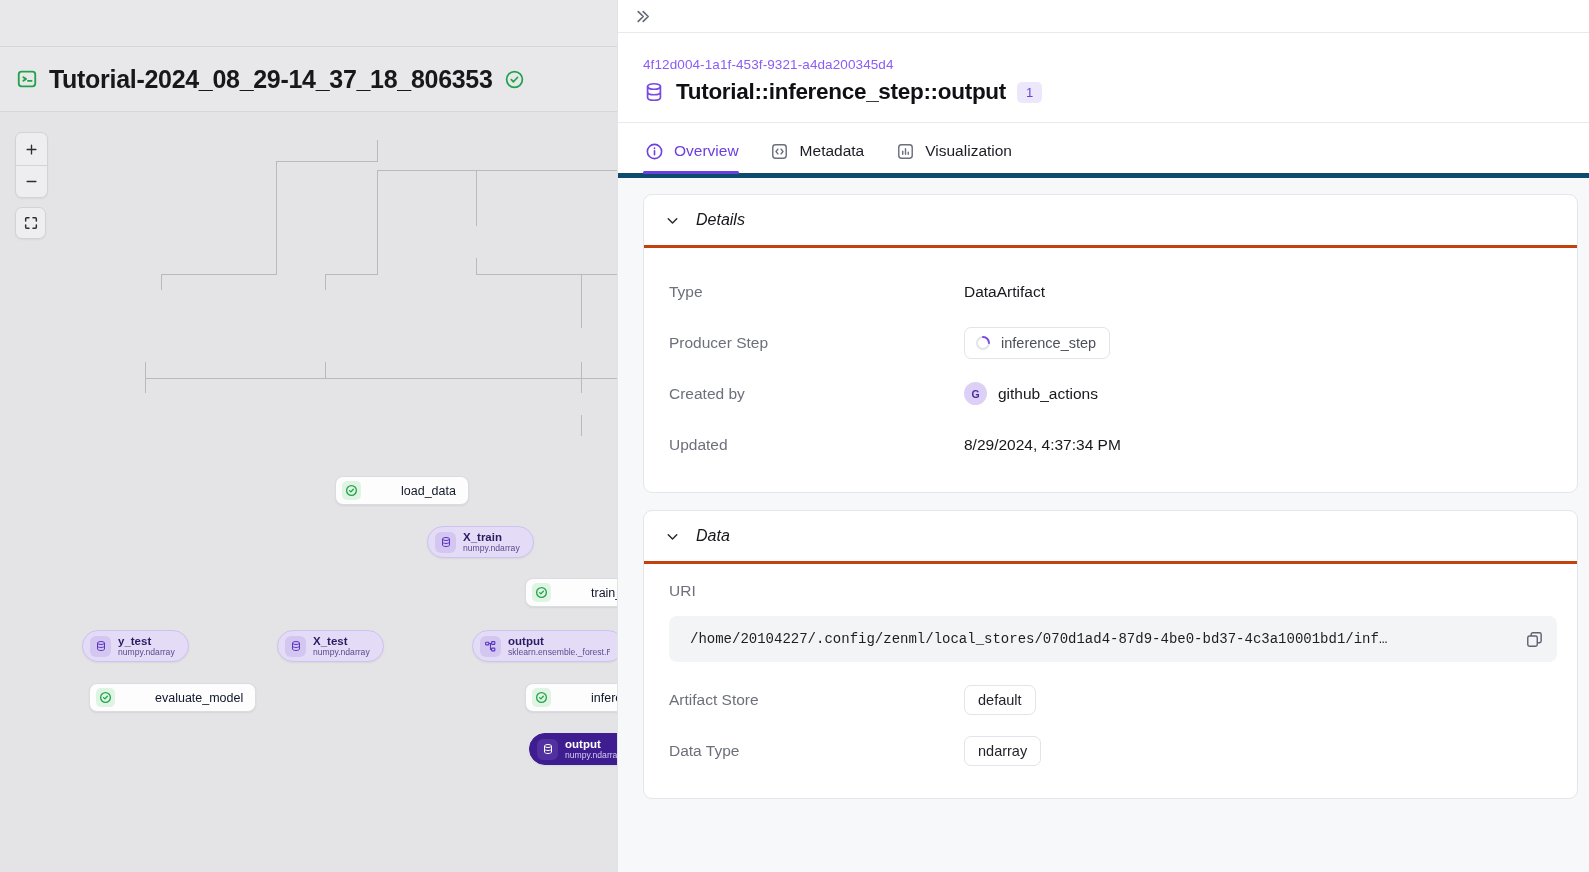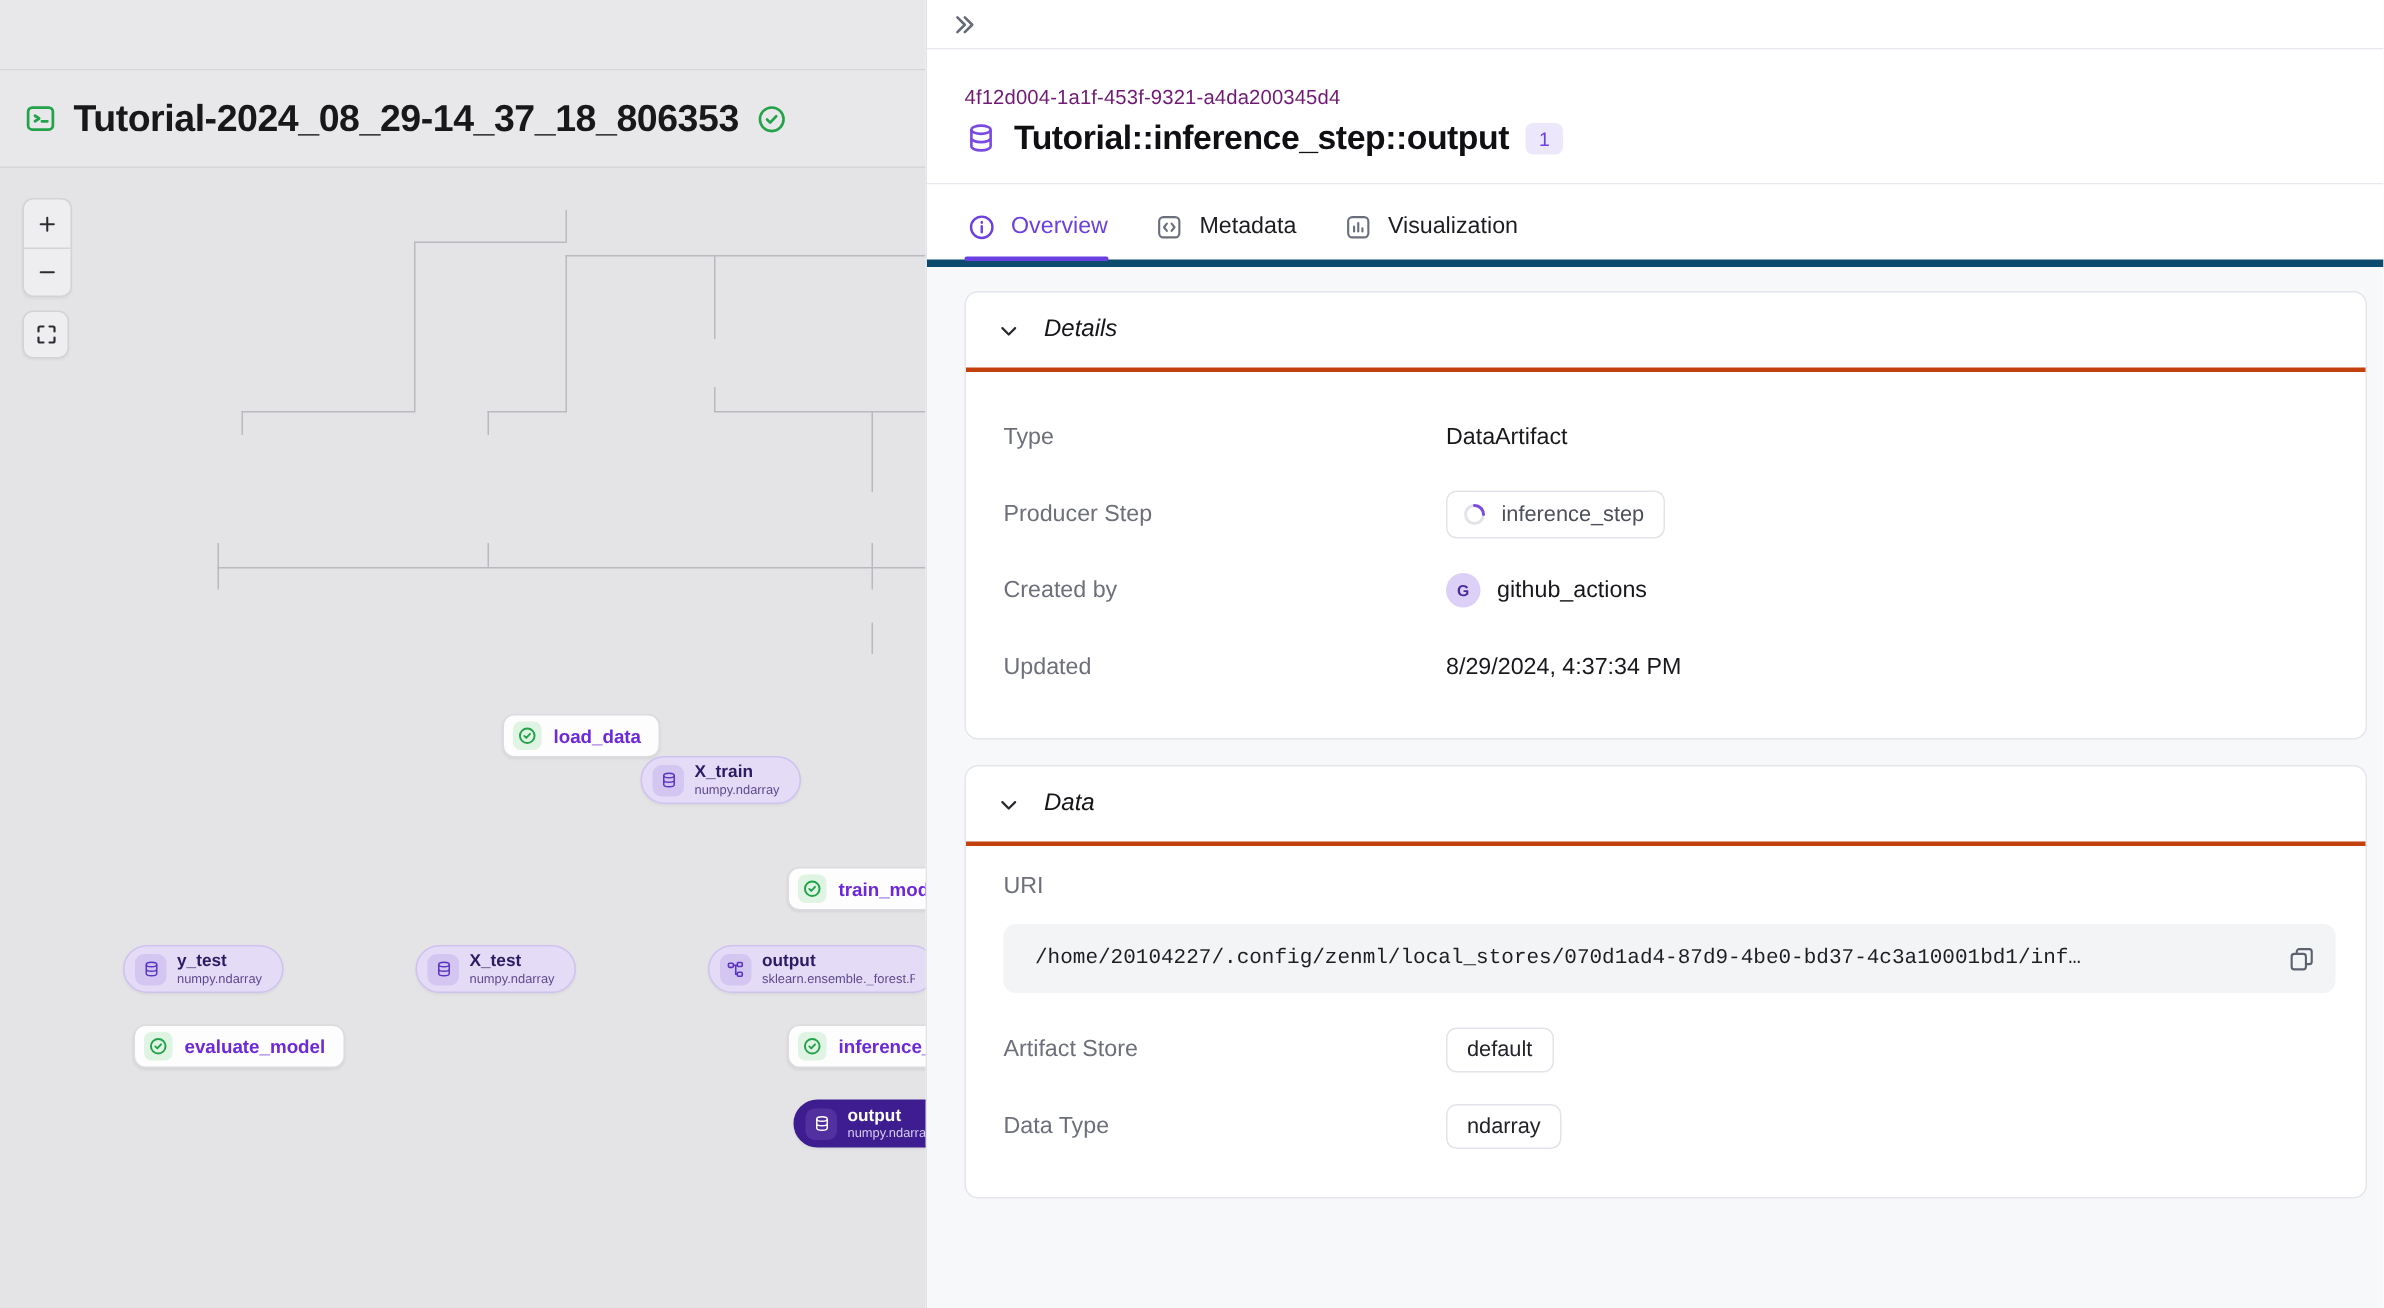--- a/index.html
+++ b/index.html
@@ -61,7 +61,7 @@
   #collapse-btn { cursor: pointer; display:flex; align-items:center; padding: 3px; }
 
   #panel-head { padding: 24px 0 0 25px; background: #ffffff; border-bottom: 1px solid #e7e9ee; padding-bottom: 17px; }
-  #artifact-uuid { font-size: 13.5px; color: #701a75; letter-spacing: .1px; }
+  #artifact-uuid { font-size: 13.5px; color: #8b5cf6; letter-spacing: .1px; }
   #artifact-title-row { display: flex; align-items: center; gap: 11px; margin-top: 7px; }
   #artifact-title { font-size: 22.5px; font-weight: 700; color: #101014; letter-spacing: -0.3px; }
   #version-badge { background: #ece7fb; color: #6b3fe0; font-size: 13px; border-radius: 5px; padding: 3px 9px; font-weight: 400; }

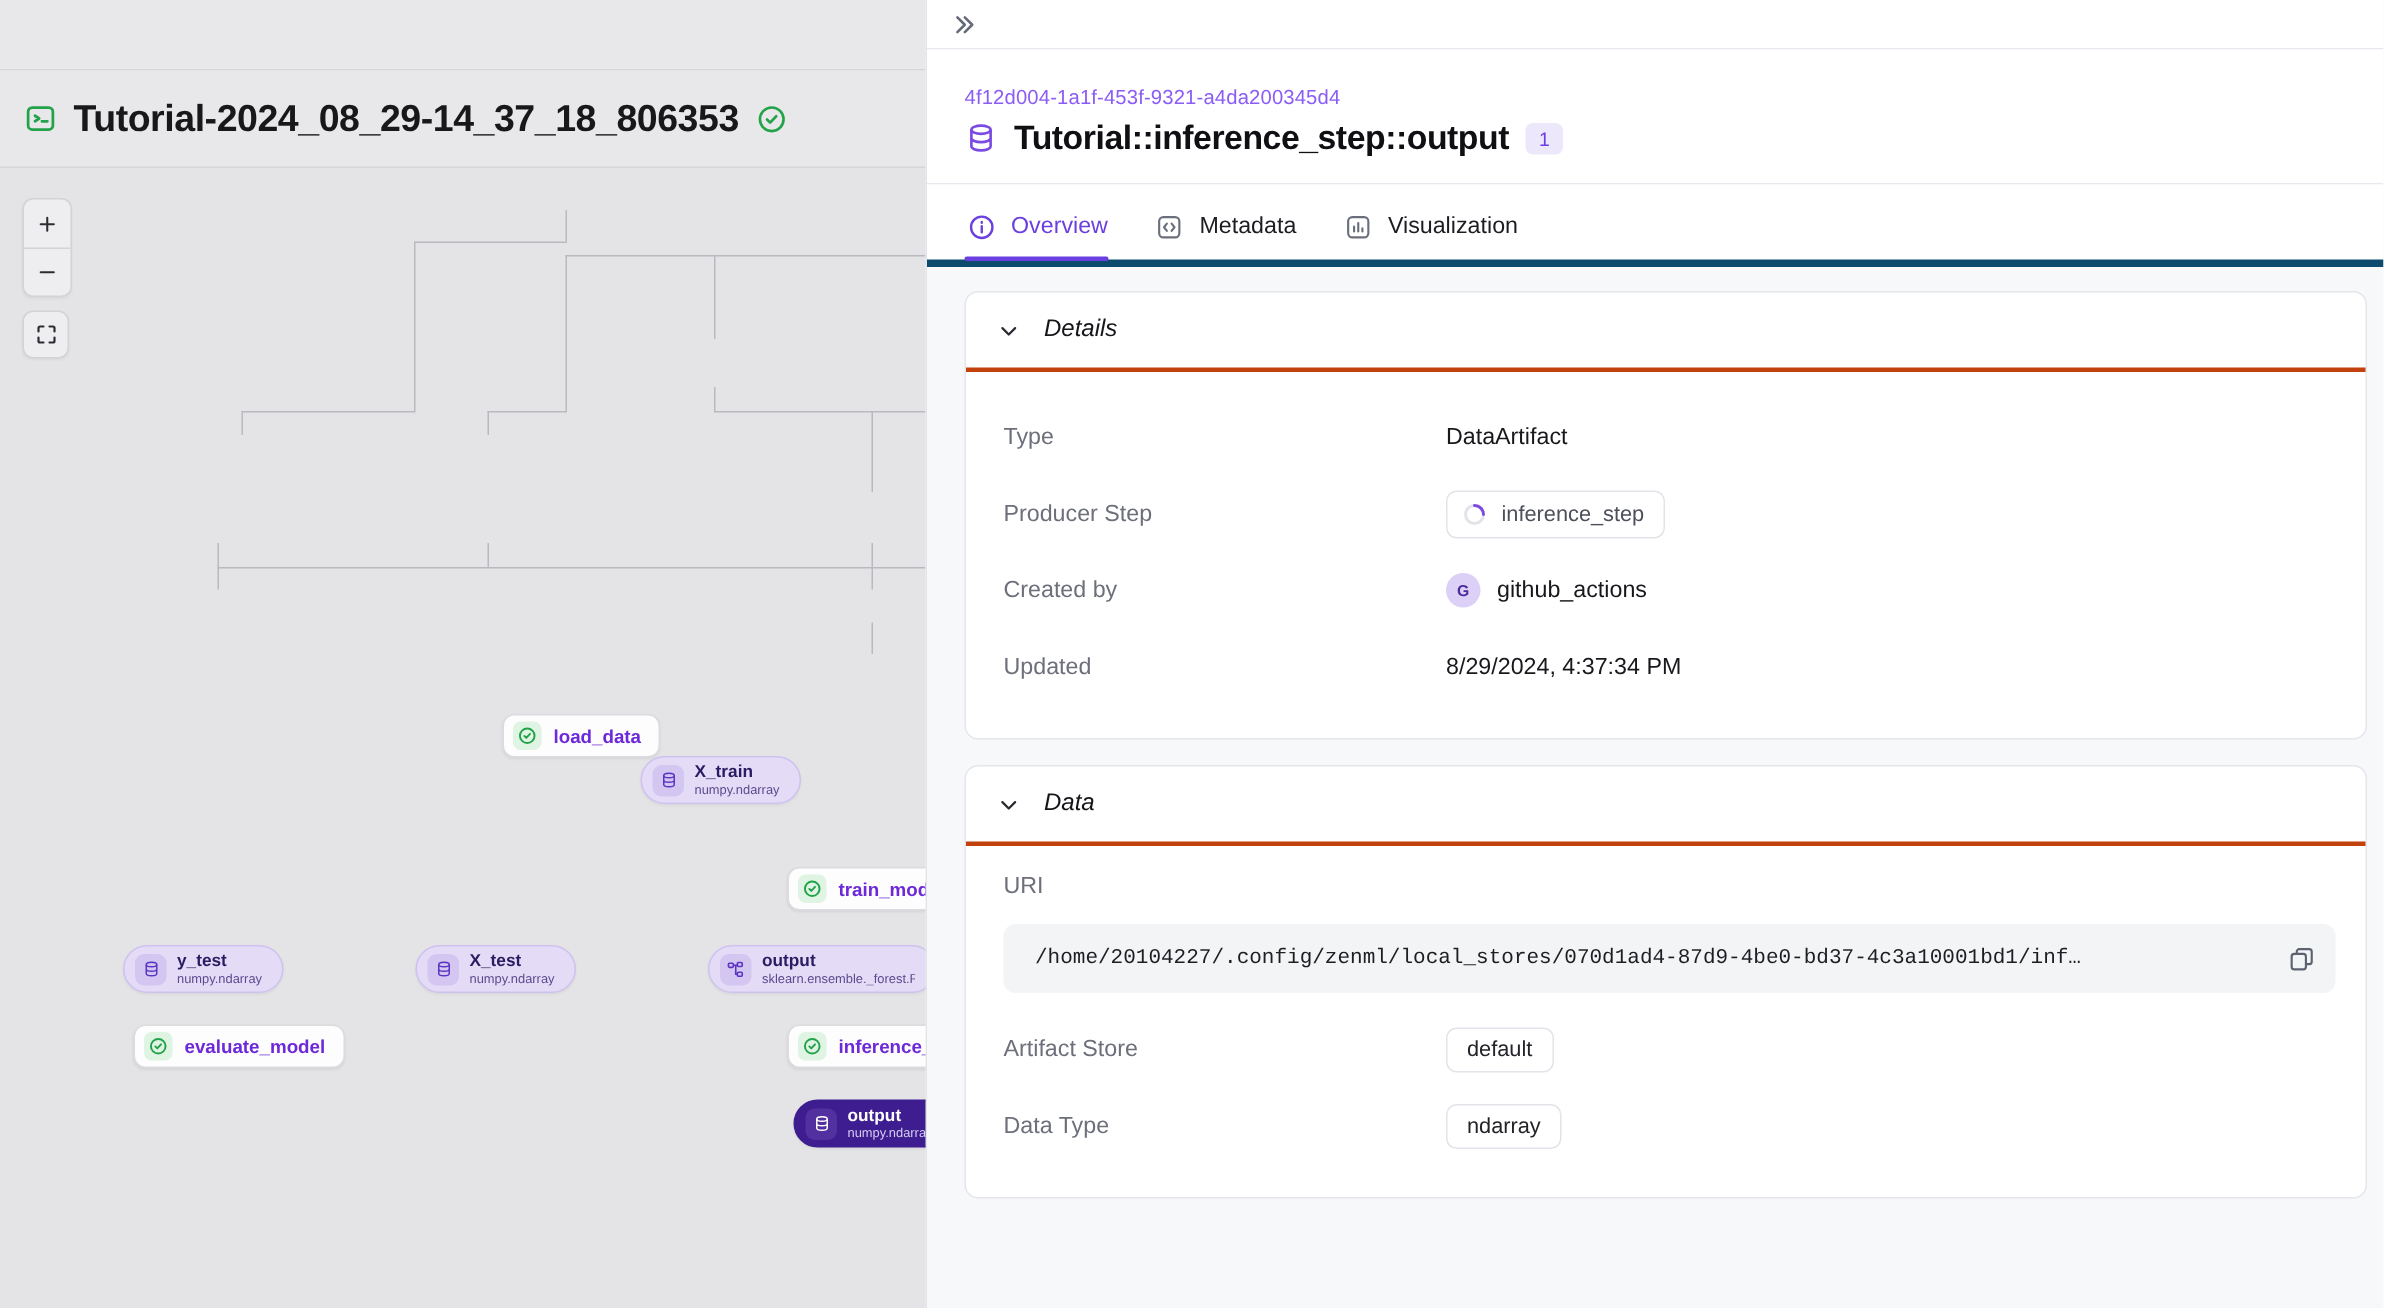--- a/index.html
+++ b/index.html
@@ -36,7 +36,7 @@
     height: 29px; padding: 0 12px 0 6px; gap: 8px;
     box-shadow: 0 1px 2px rgba(0,0,0,.07);
   }
-  .step-node .label { font-size: 12.5px; font-weight: 700; color: #6d28d9; white-space: nowrap; }
+  .step-node .label { font-size: 12.5px; font-weight: 400; color: #0f172a; white-space: nowrap; margin-left: 32px; }
   .green-check { width: 19px; height: 19px; border-radius: 5px; background: #dff4e3; display:flex; align-items:center; justify-content:center; flex:0 0 auto; }
 
   .artifact-node {

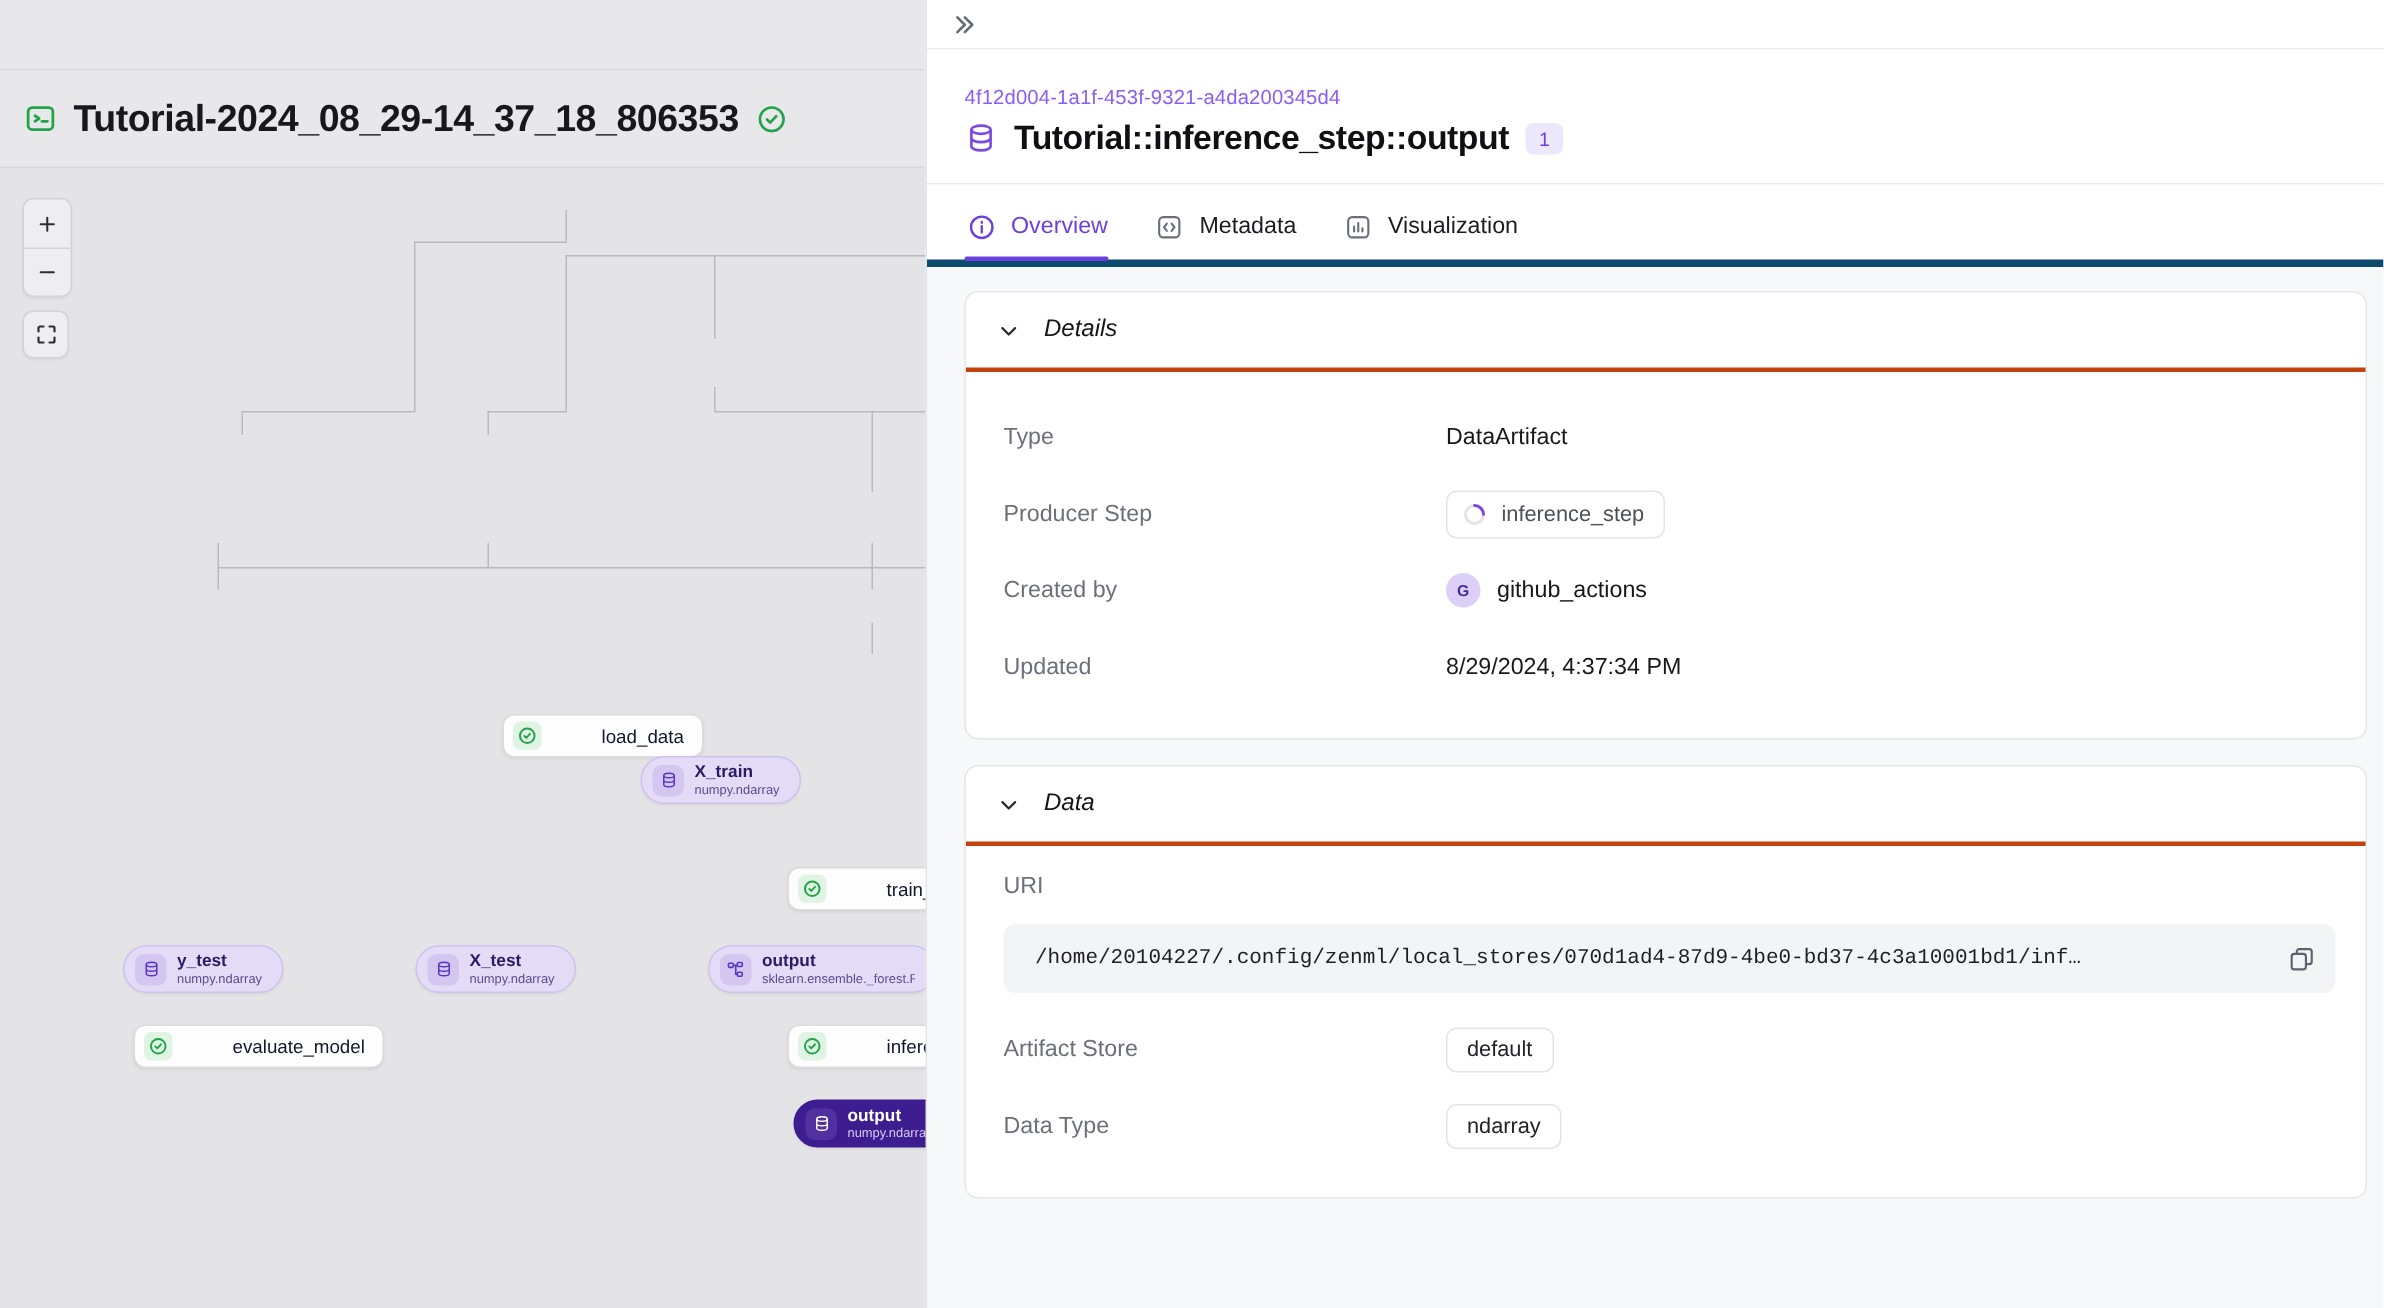--- a/index.html
+++ b/index.html
@@ -175,7 +175,7 @@
         <span class="label">load_data</span>
       </div>
 
-      <div class="node artifact-node" style="left:427px; top:392px;align-items:center;">
+      <div class="node artifact-node" style="left:427px; top:414px;align-items:center;">
         <span class="art-ico">
           <svg width="12" height="12" viewBox="0 0 24 24" fill="none" stroke="#5b34c4" stroke-width="2">
               <ellipse cx="12" cy="6" rx="7" ry="3"></ellipse>

